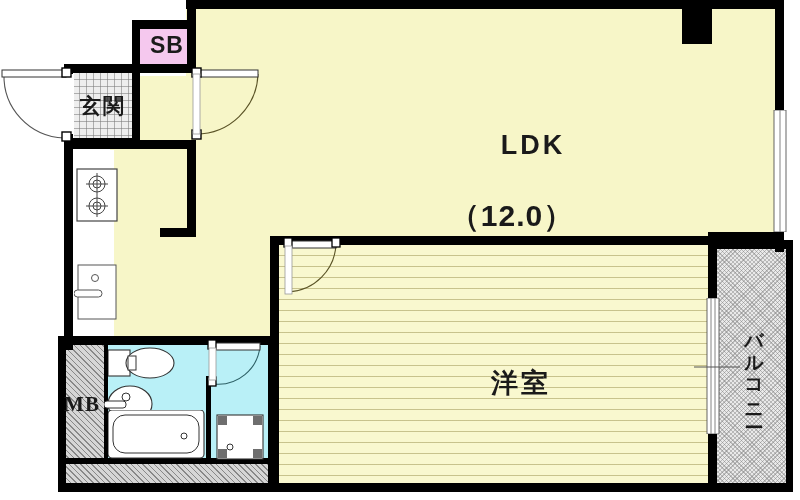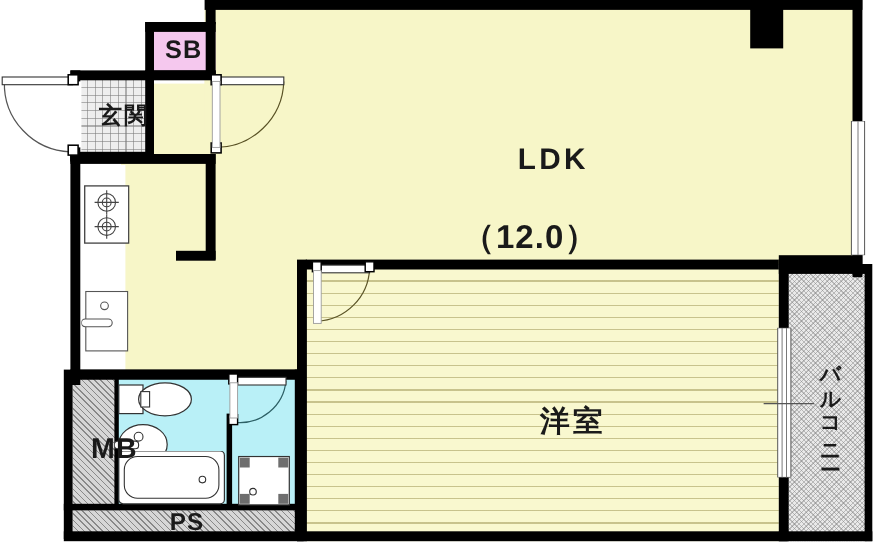--- a/index.html
+++ b/index.html
@@ -272,7 +272,7 @@
     <span>洋室</span>
   </div>
 
-  <div class="label t-genkan" style="left:70px;top:94px;width:66px;text-align:right;">玄関</div>
+  <div class="label t-genkan" style="left:70px;top:94px;width:66px;">玄関</div>
 
   <div class="label t-small" style="left:140px;top:32px;width:54px;">SB</div>
 

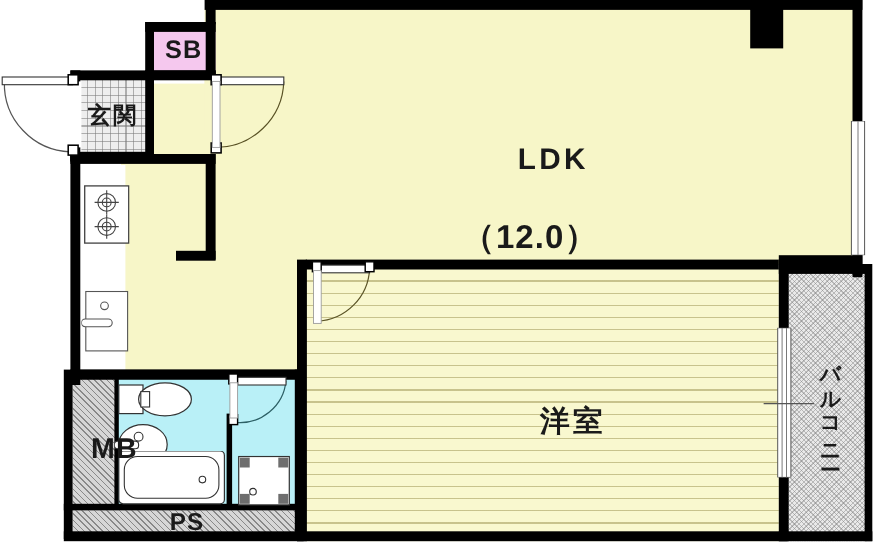--- a/index.html
+++ b/index.html
@@ -263,7 +263,7 @@
     </svg>
   </div>
 
-  <div class="label t-room" style="left:372px;top:98px;width:220px;">
+  <div class="label t-room" style="left:402px;top:98px;width:220px;">
     <span>LDK</span>
     <span class="sz">（12.0）</span>
   </div>

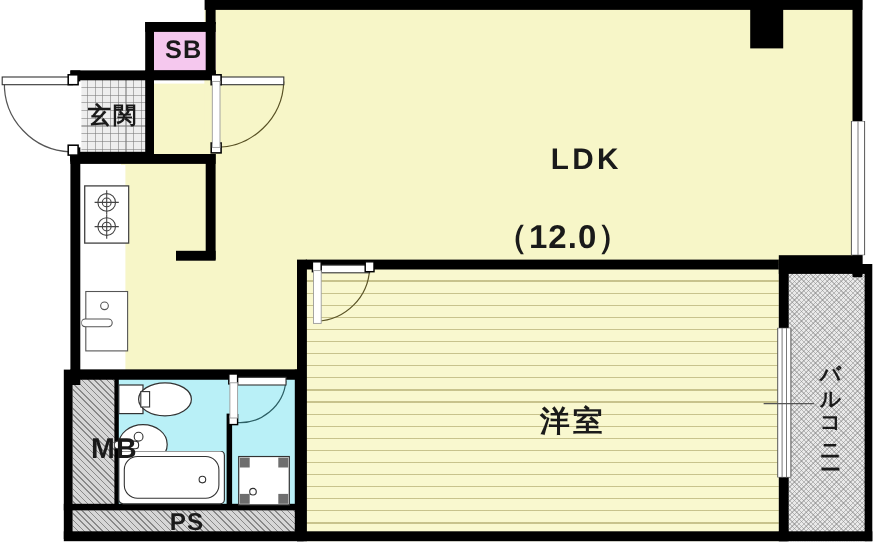--- a/index.html
+++ b/index.html
@@ -276,7 +276,7 @@
 
   <div class="label t-small" style="left:140px;top:32px;width:54px;">SB</div>
 
-  <div class="label t-small" style="left:78px;top:392px;width:52px;font-size:26px;">MB</div>
+  <div class="label t-small" style="left:56px;top:392px;width:52px;font-size:21px;font-family:Liberation Serif, serif;">MB</div>
 
   <div class="label t-small" style="left:66px;top:462px;width:208px;font-size:22px;">PS</div>
 

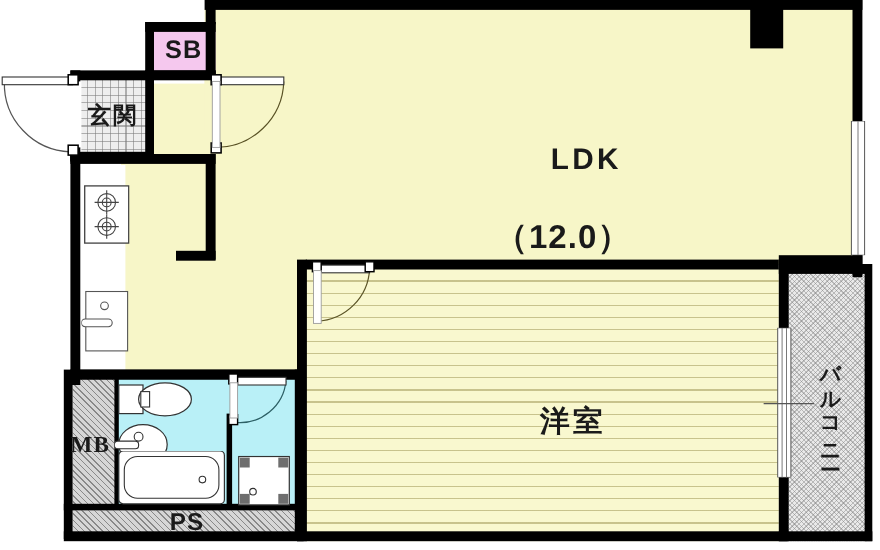--- a/index.html
+++ b/index.html
@@ -278,7 +278,6 @@
 
   <div class="label t-small" style="left:56px;top:392px;width:52px;font-size:21px;font-family:Liberation Serif, serif;">MB</div>
 
-  <div class="label t-small" style="left:66px;top:462px;width:208px;font-size:22px;">PS</div>
 
   <div class="label t-vert" style="left:739px;top:318px;width:26px;">バルコニー</div>
 

